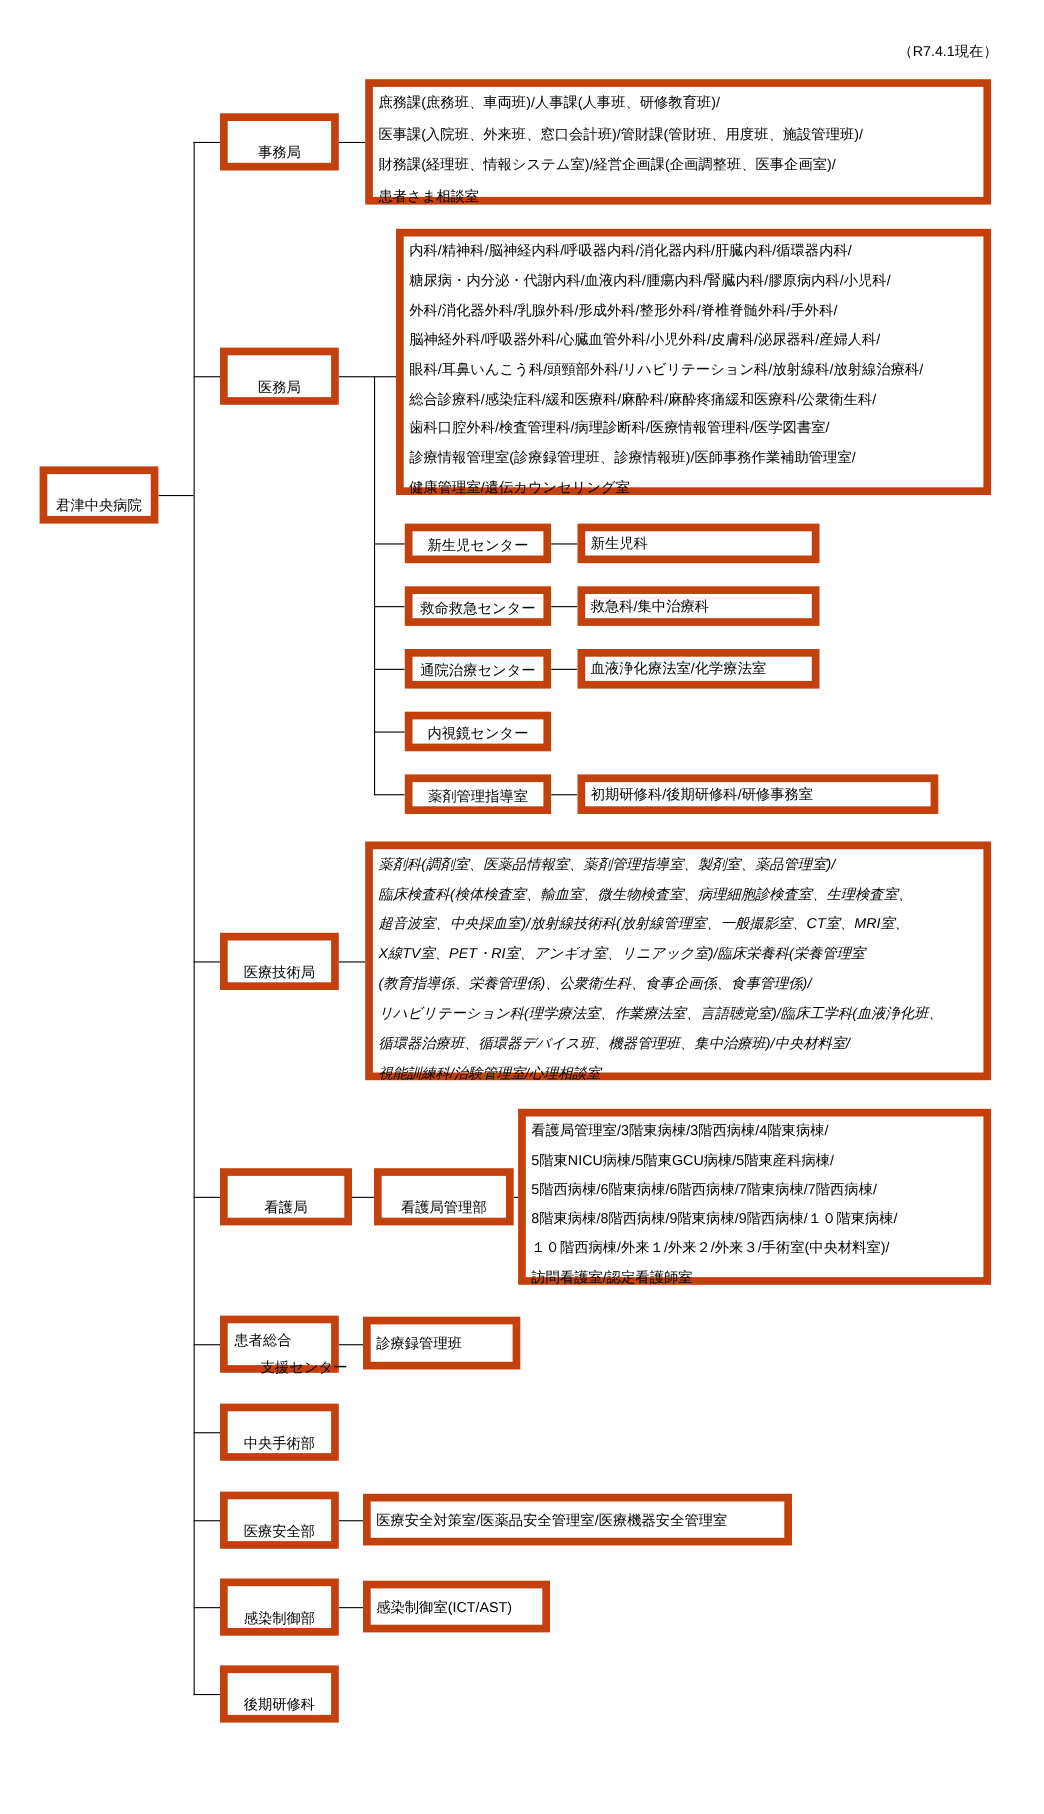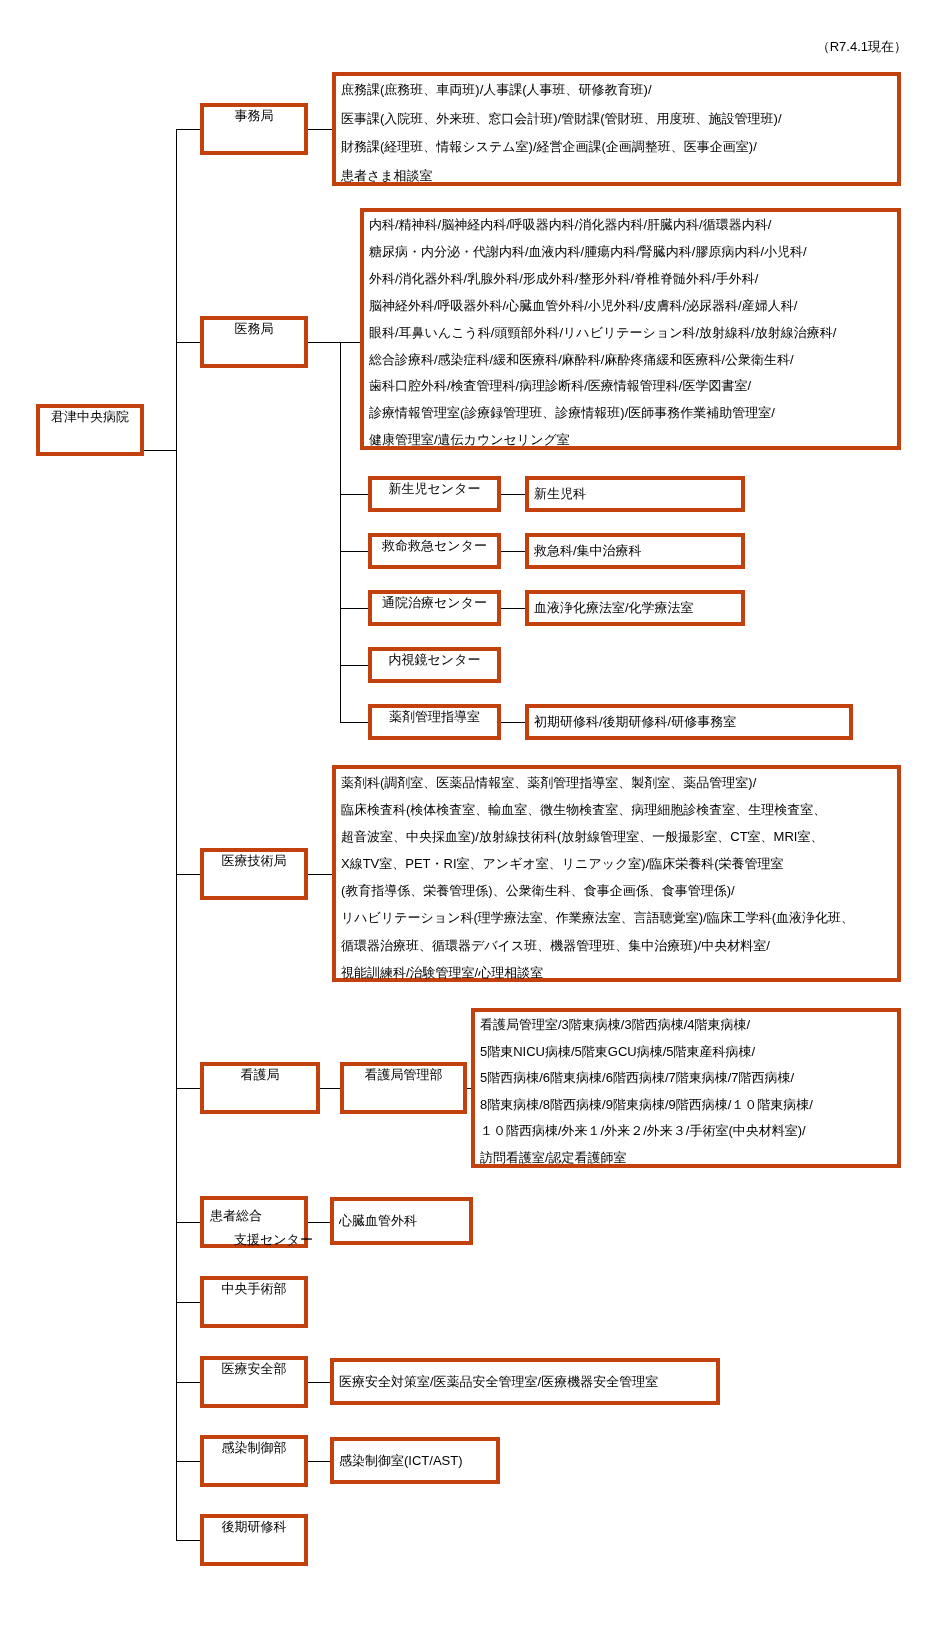--- a/index.html
+++ b/index.html
@@ -9,7 +9,7 @@
     color:#000; font-size:13px;
   }
   .box {
-    position:absolute; border:4px solid #c2410c; background:#fff;
+    position:absolute; border:7px solid #c2410c; background:#fff;
     box-sizing:border-box; white-space:nowrap;
   }
   .c { display:flex; align-items:flex-start; justify-content:center; }

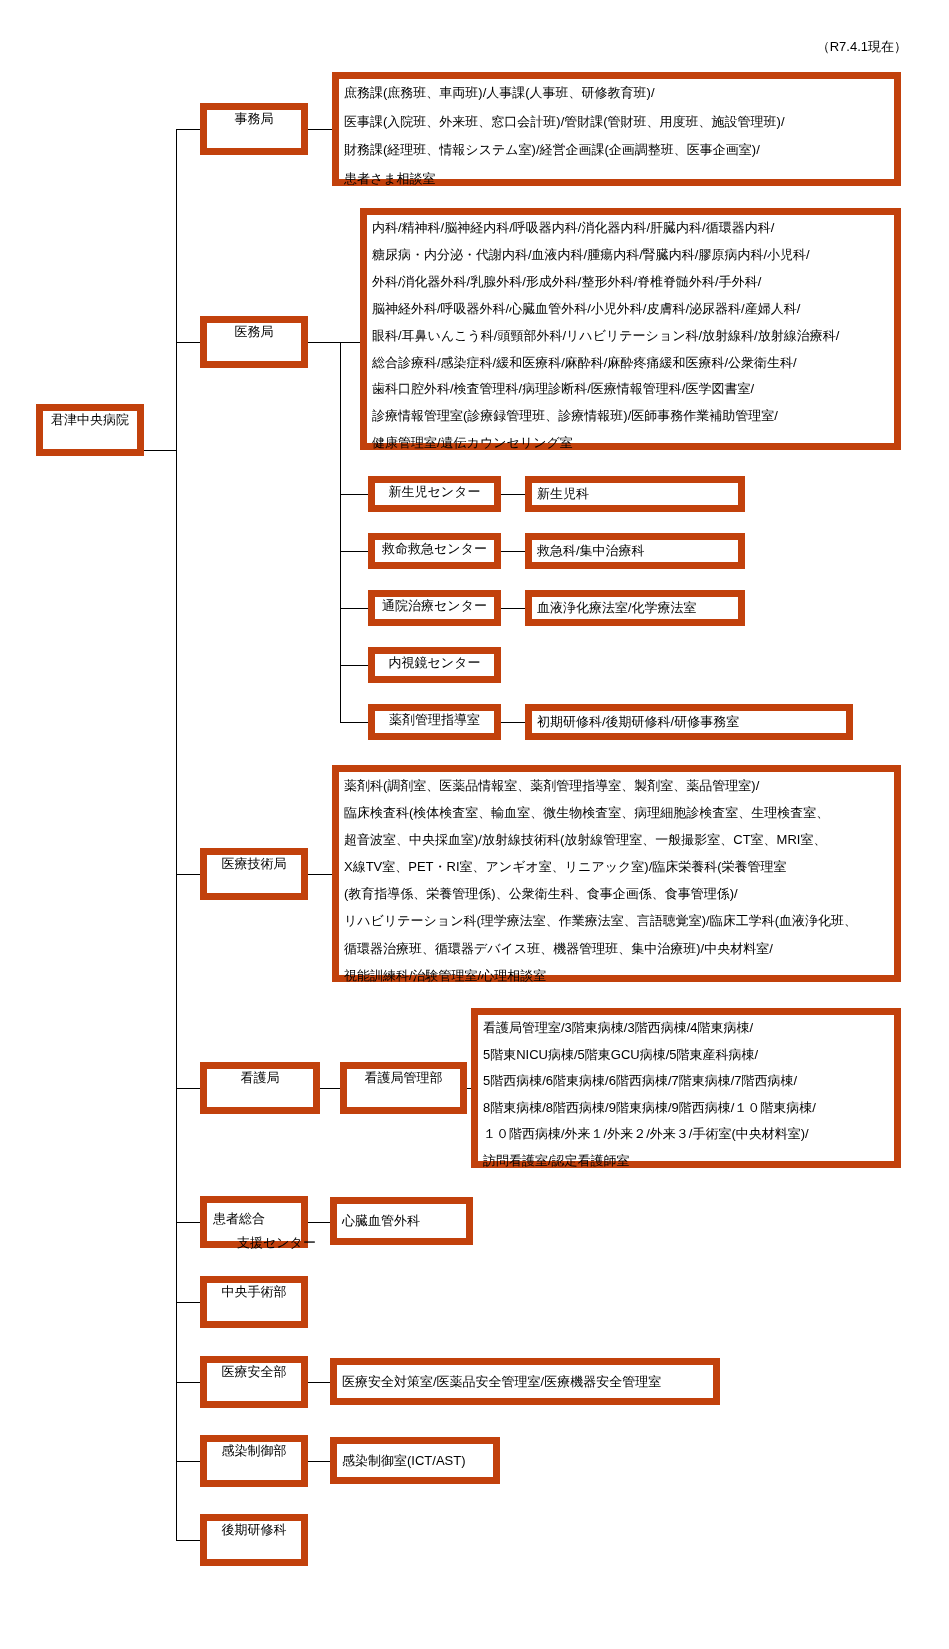--- a/index.html
+++ b/index.html
@@ -12,7 +12,7 @@
     position:absolute; border:7px solid #c2410c; background:#fff;
     box-sizing:border-box; white-space:nowrap;
   }
-  .c { display:flex; align-items:flex-start; justify-content:center; }
+  .c { display:flex; align-items:flex-end; justify-content:center; }
   .l { display:flex; align-items:center; padding-left:5px; }
   .hline { position:absolute; height:1px; background:#000; }
   .vline { position:absolute; width:1px; background:#000; }

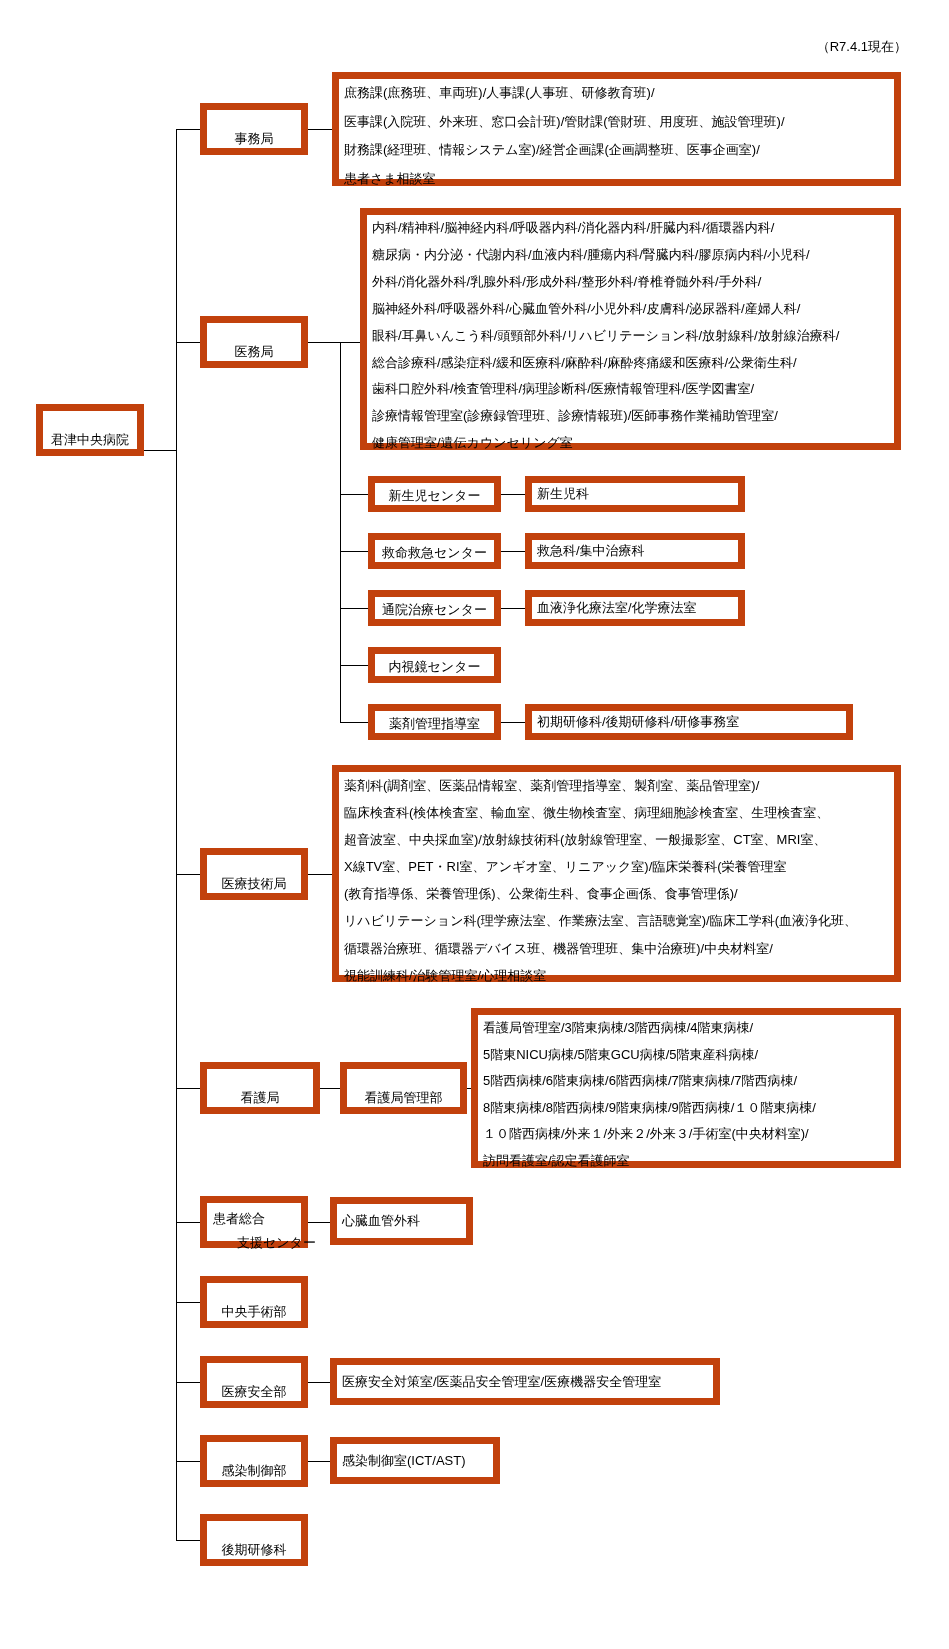--- a/index.html
+++ b/index.html
@@ -63,7 +63,7 @@
   <div class="hline" style="left:501px;top:608px;width:24px"></div>
   <div class="hline" style="left:501px;top:722px;width:24px"></div>
 
-  <div class="box c" style="left:36px;top:404px;width:108px;height:52px">
+  <div class="box c" style="left:36px;top:424px;width:108px;height:52px">
     <span>君津中央病院</span>
   </div>
 

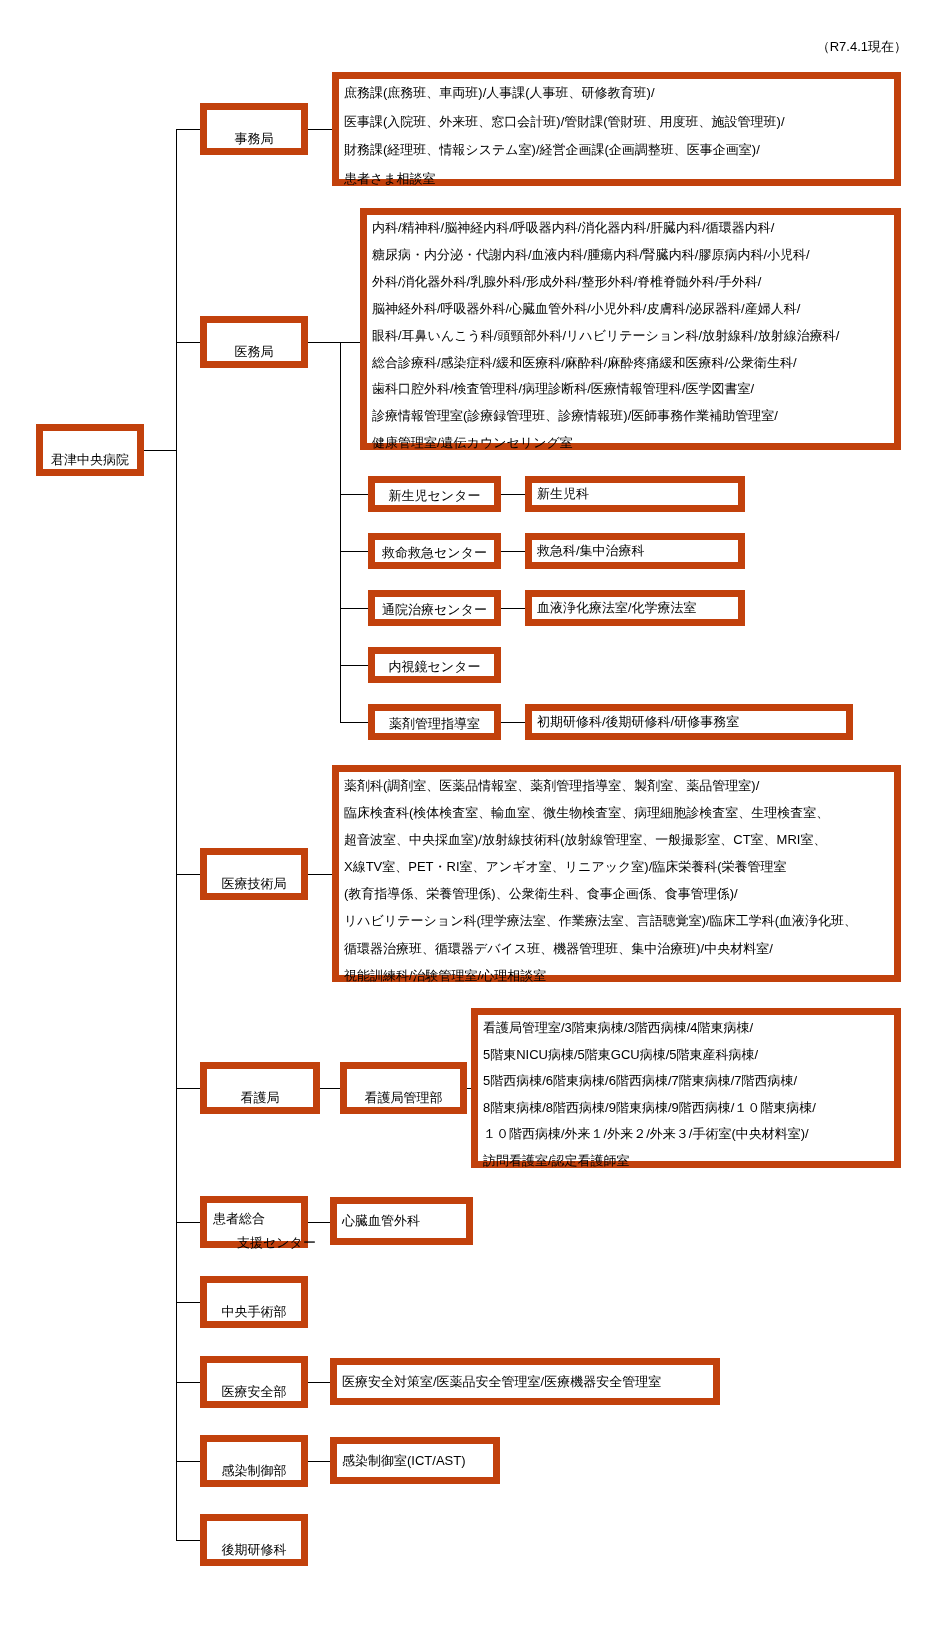--- a/index.html
+++ b/index.html
@@ -20,7 +20,7 @@
   .detail div { white-space:nowrap; }
   .lh285 div { line-height:28.5px; }
   .lh269 div { line-height:26.9px; }
-  .lh271 div { line-height:27.1px; }
+  .lh271 div { line-height:27.1px;font-style:italic; }
   .lh266 div { line-height:26.6px; }
   .date-note { position:absolute; top:38px; right:42px;margin-left:48px; }
   .two-line { padding-top:4px; }

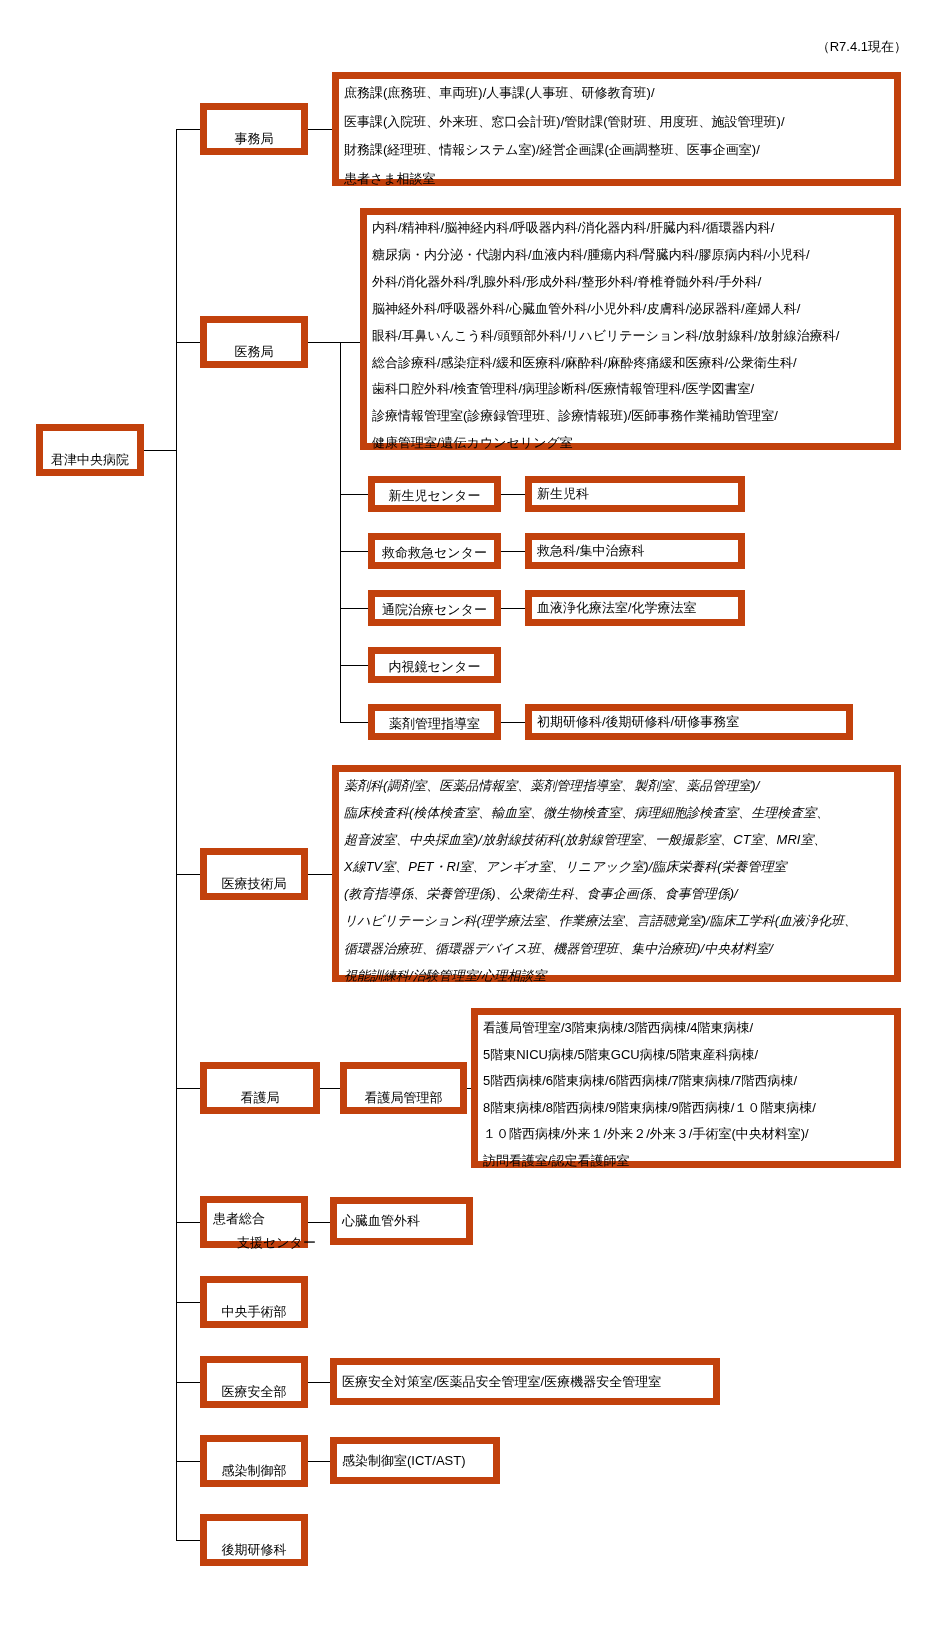--- a/index.html
+++ b/index.html
@@ -171,7 +171,7 @@
   </div>
 
   <div class="box l" style="left:330px;top:1197px;width:143px;height:48px">
-    <span>心臓血管外科</span>
+    <span>診療録管理班</span>
   </div>
 
   <div class="box l" style="left:330px;top:1358px;width:390px;height:47px">

